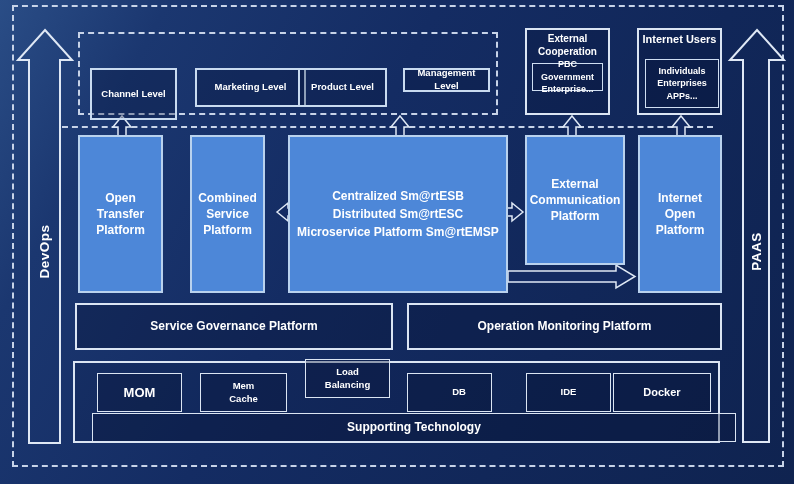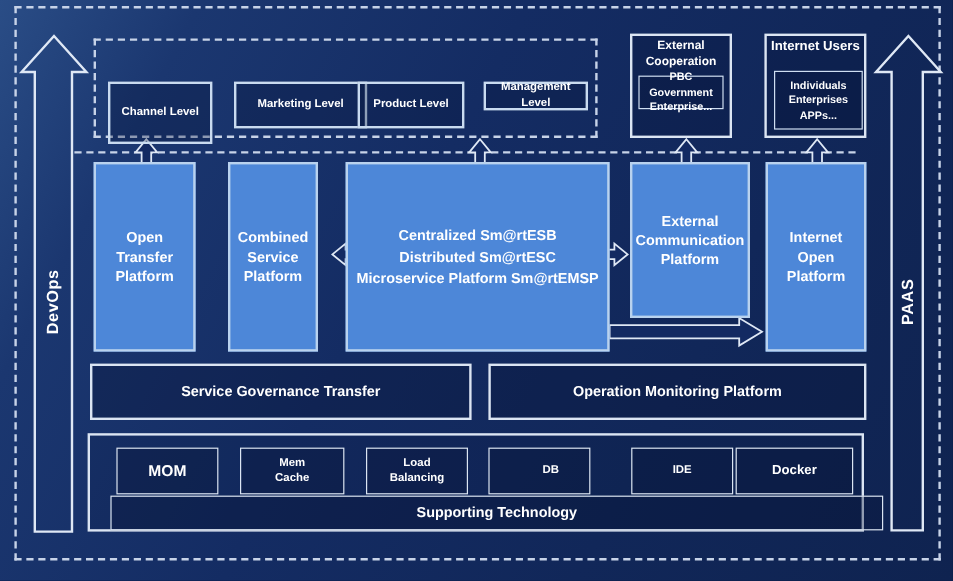--- a/index.html
+++ b/index.html
@@ -93,7 +93,7 @@
 Open
 Platform</div>
 
-  <div class="abs box navy" style="left:75px;top:303px;width:318px;height:47px;font-size:12px;">Service Governance Transfer</div>
+  <div class="abs box navy" style="left:75px;top:303px;width:318px;height:47px;font-size:12px;">Service Governance Platform</div>
   <div class="abs box navy" style="left:407px;top:303px;width:315px;height:47px;font-size:12px;">Operation Monitoring Platform</div>
 
   <div class="abs navy" style="left:73px;top:361px;width:647px;height:82px;background:rgba(8,20,55,0.15);"></div>

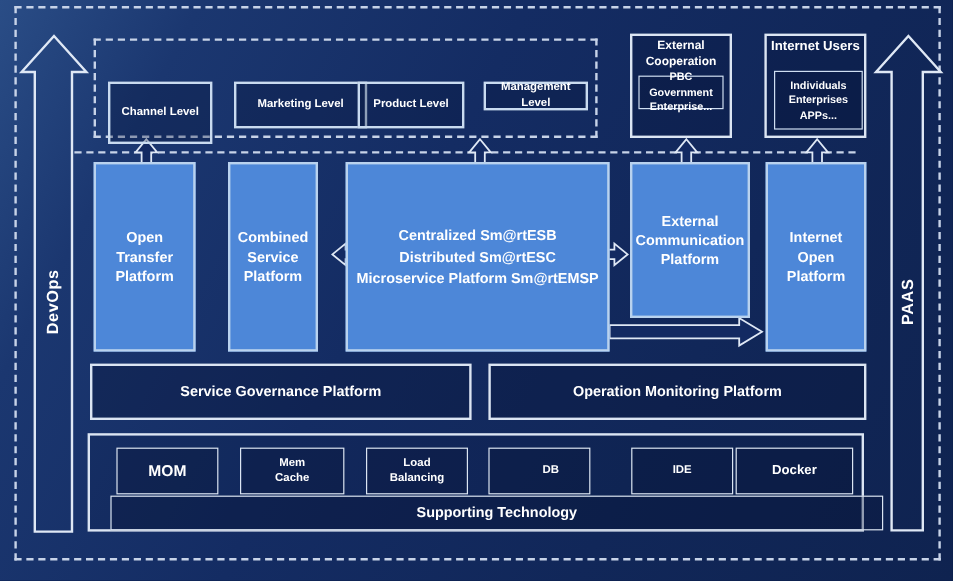--- a/index.html
+++ b/index.html
@@ -100,7 +100,7 @@
   <div class="abs box navy" style="left:97px;top:373px;width:85px;height:39px;font-size:13px;border-width:1.5px;">MOM</div>
   <div class="abs box navy" style="left:200px;top:373px;width:87px;height:39px;font-size:9.5px;border-width:1.5px;">Mem
 Cache</div>
-  <div class="abs box navy" style="left:305px;top:373px;width:85px;height:39px;font-size:9.5px;border-width:1.5px;">Load
+  <div class="abs box navy" style="left:305px;top:359px;width:85px;height:39px;font-size:9.5px;border-width:1.5px;">Load
 Balancing</div>
   <div class="abs box navy" style="left:407px;top:373px;width:85px;height:39px;font-size:9.5px;border-width:1.5px;padding-left:19px;">DB</div>
   <div class="abs box navy" style="left:526px;top:373px;width:85px;height:39px;font-size:9.5px;border-width:1.5px;">IDE</div>

